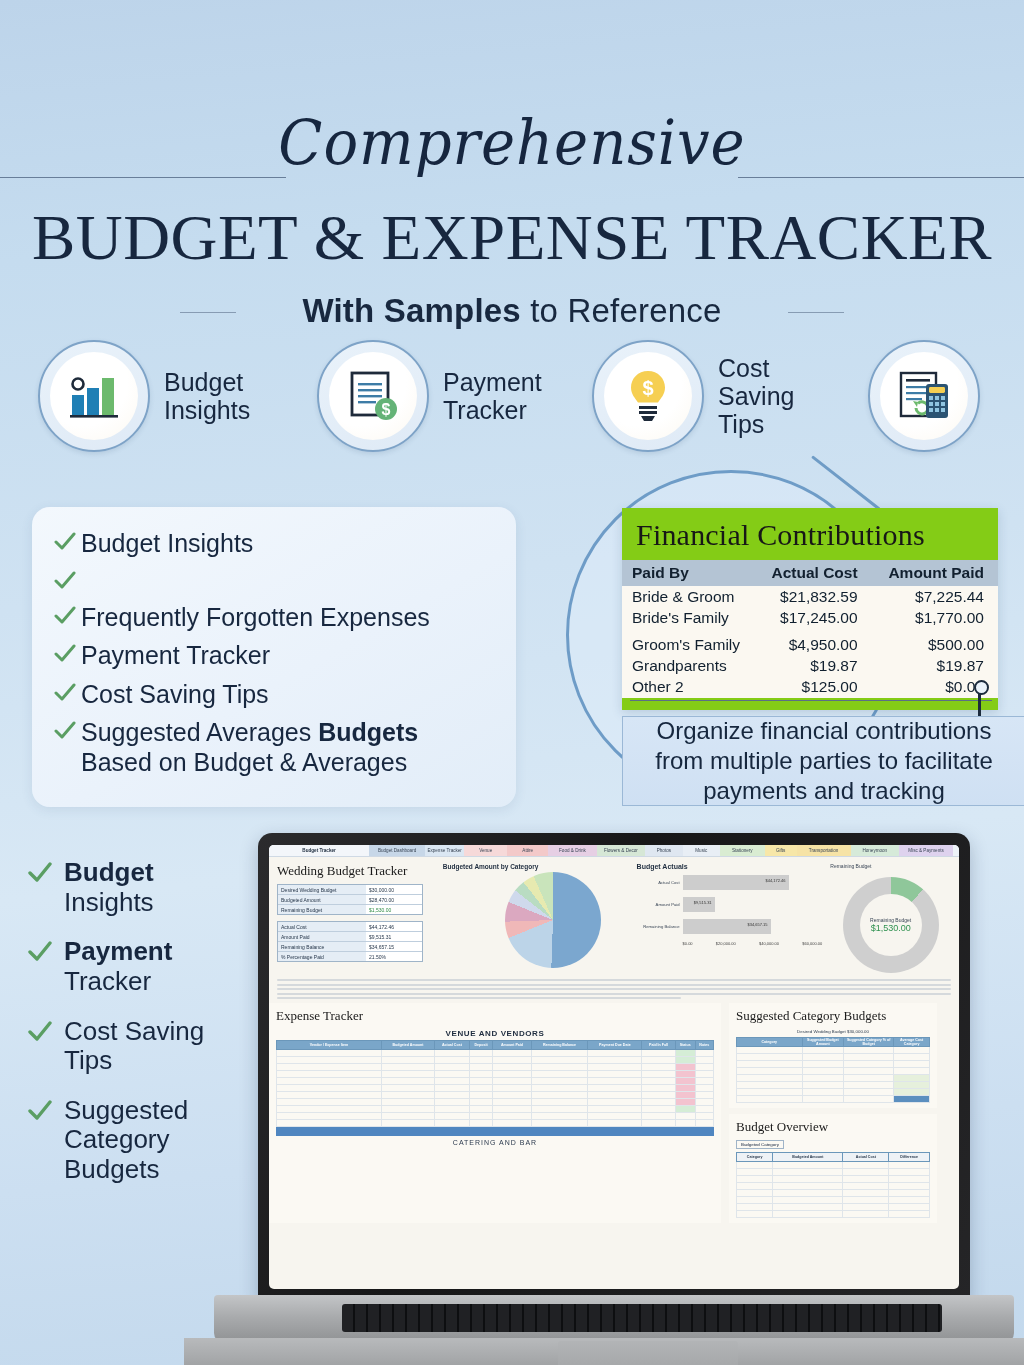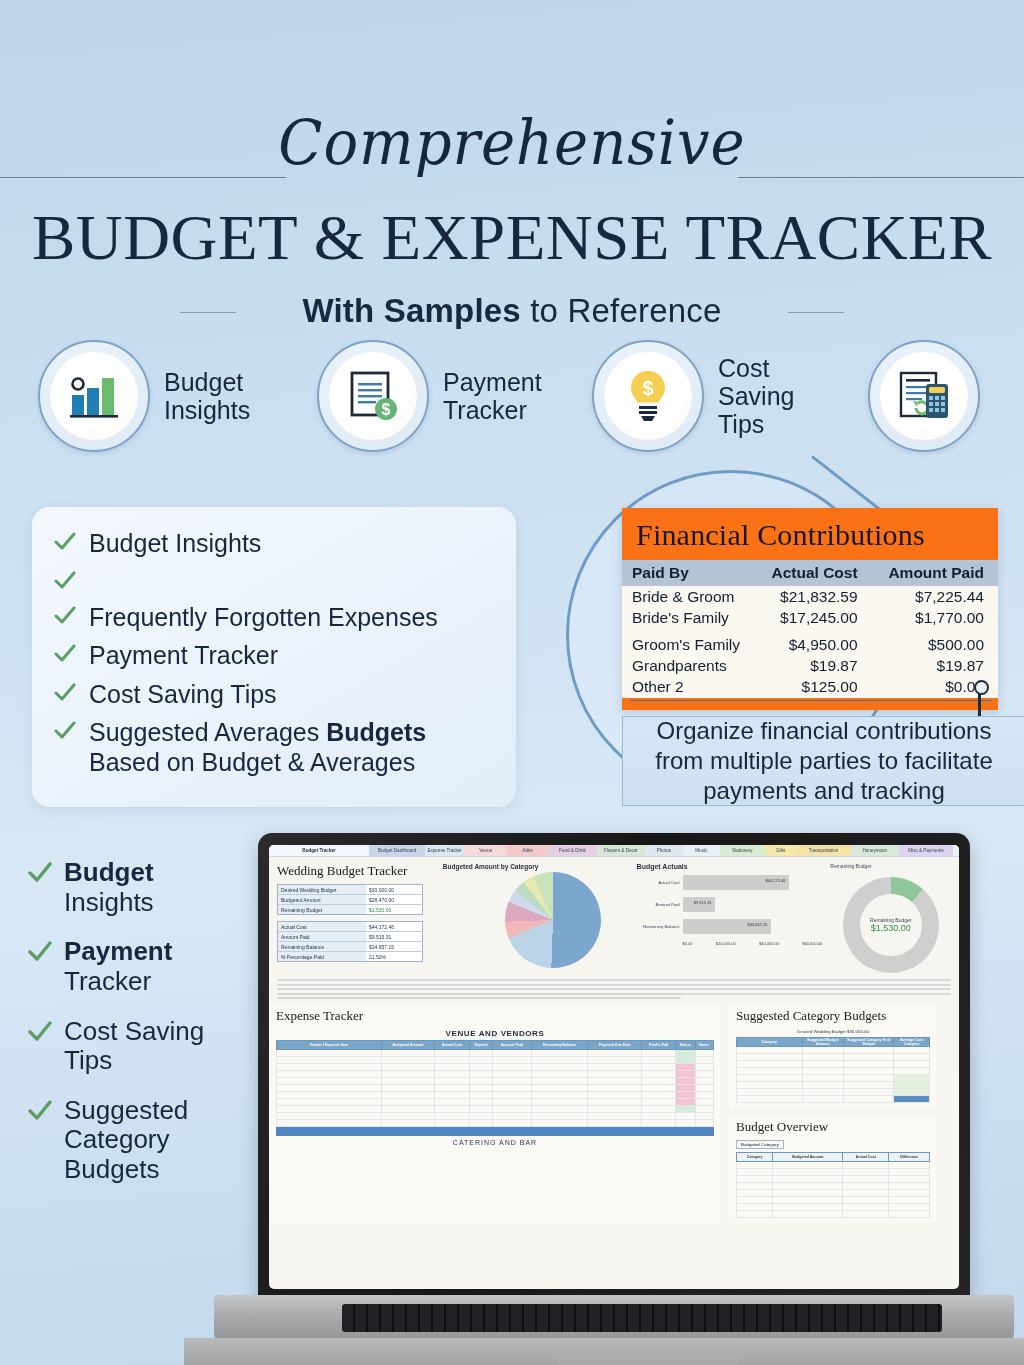--- a/index.html
+++ b/index.html
@@ -83,7 +83,7 @@
     box-shadow: 0 3px 12px rgba(45,75,115,.10);
     padding: 22px 20px 10px 22px;
   }
-  .ck-row { display: flex; align-items: flex-start; gap: 13px; margin-bottom: 9px; }
+  .ck-row { display: flex; align-items: flex-start; gap: 5px; margin-bottom: 9px; }
   .ck-mark { flex: none; width: 22px; height: 26px; position: relative; top: 3px; }
   .ck-text { font-size: 25px; line-height: 1.18; color: #17273f; font-weight: 400; }
   .ck-text b { font-weight: 700; }

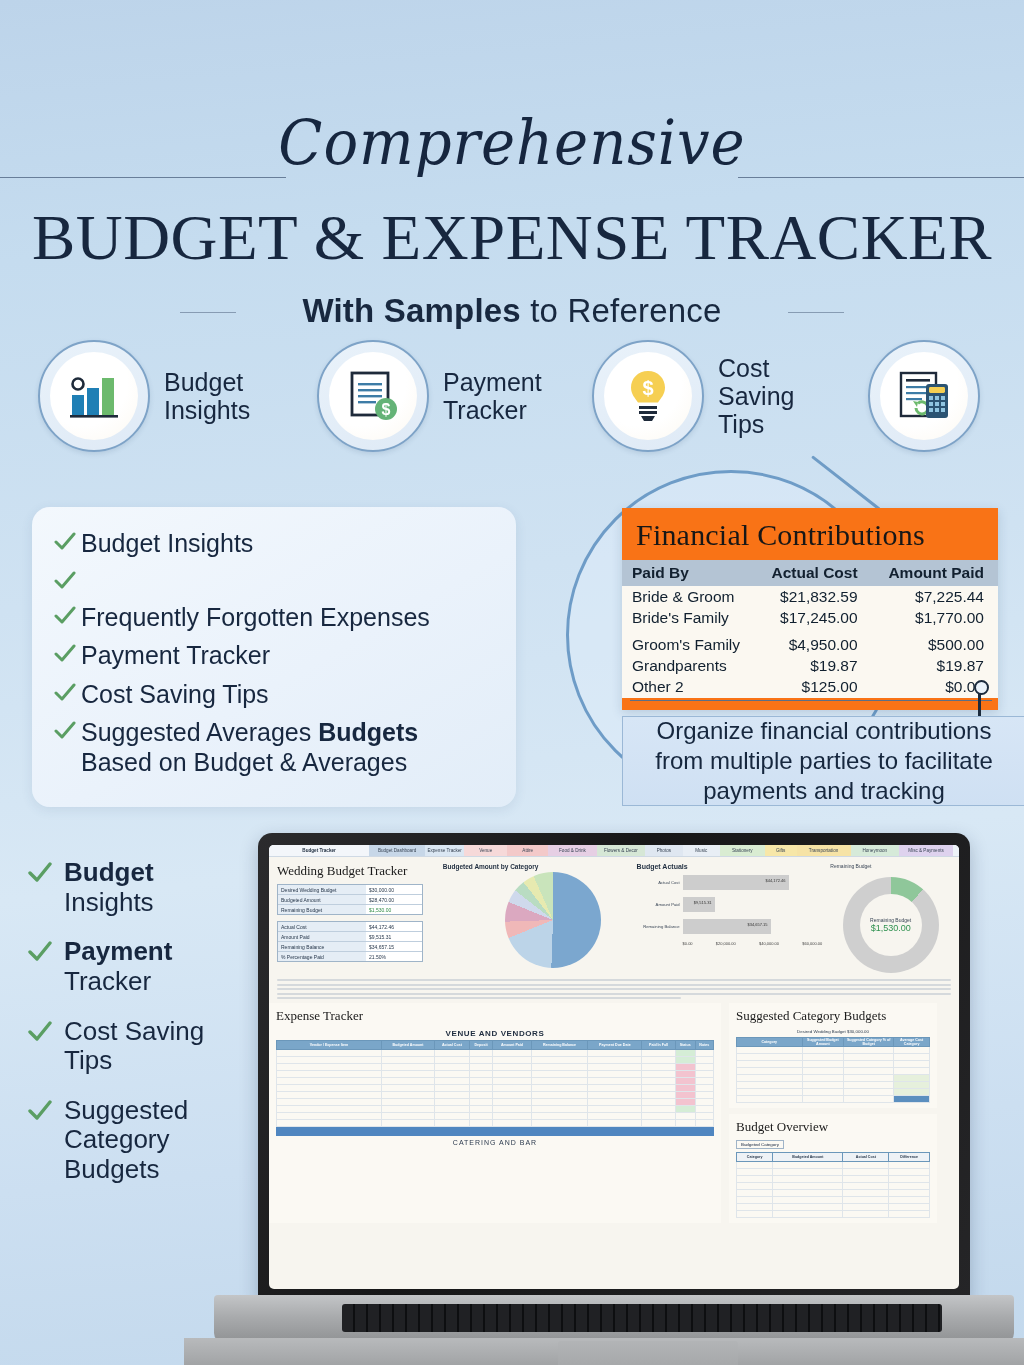--- a/index.html
+++ b/index.html
@@ -92,7 +92,7 @@
   
   .fin-card {
     position: absolute; left: 622px; top: 508px; width: 376px; height: 202px;
-    background: #f97316;
+    background: #84cc16;
     box-shadow: 0 3px 10px rgba(40,70,110,.18);
   }
   .fin-title {

